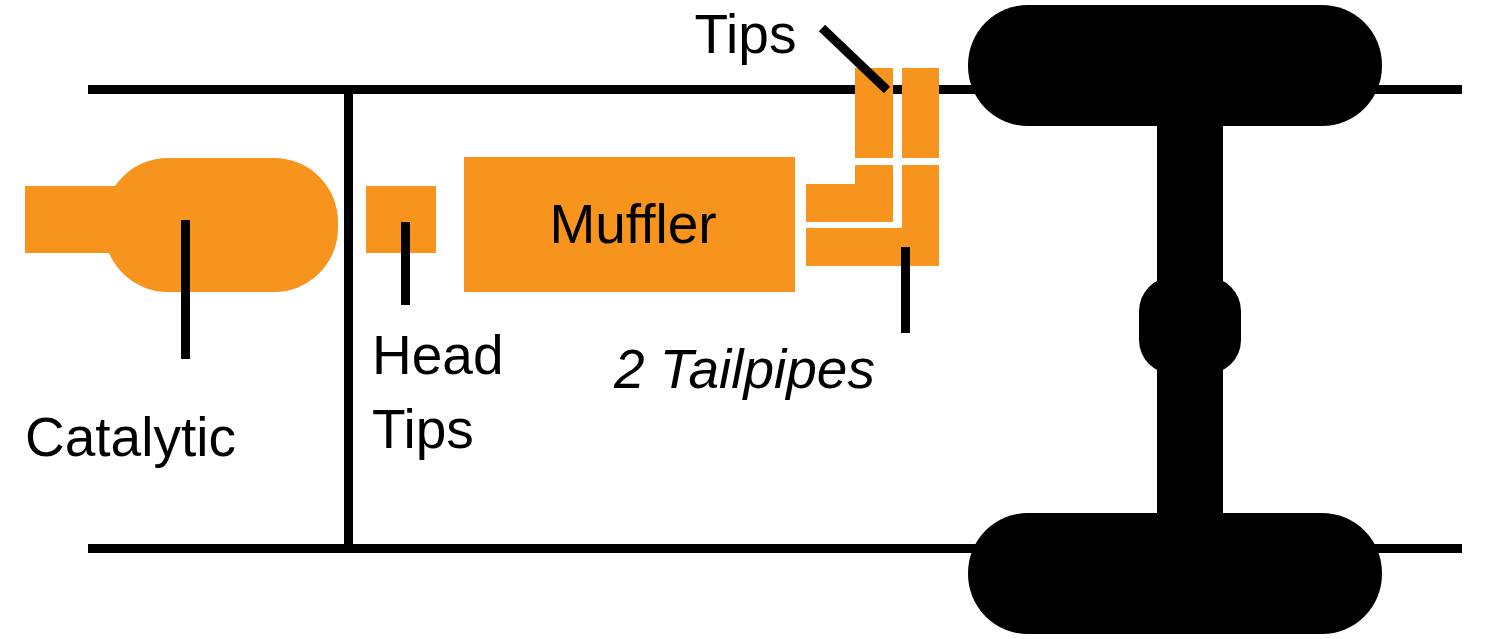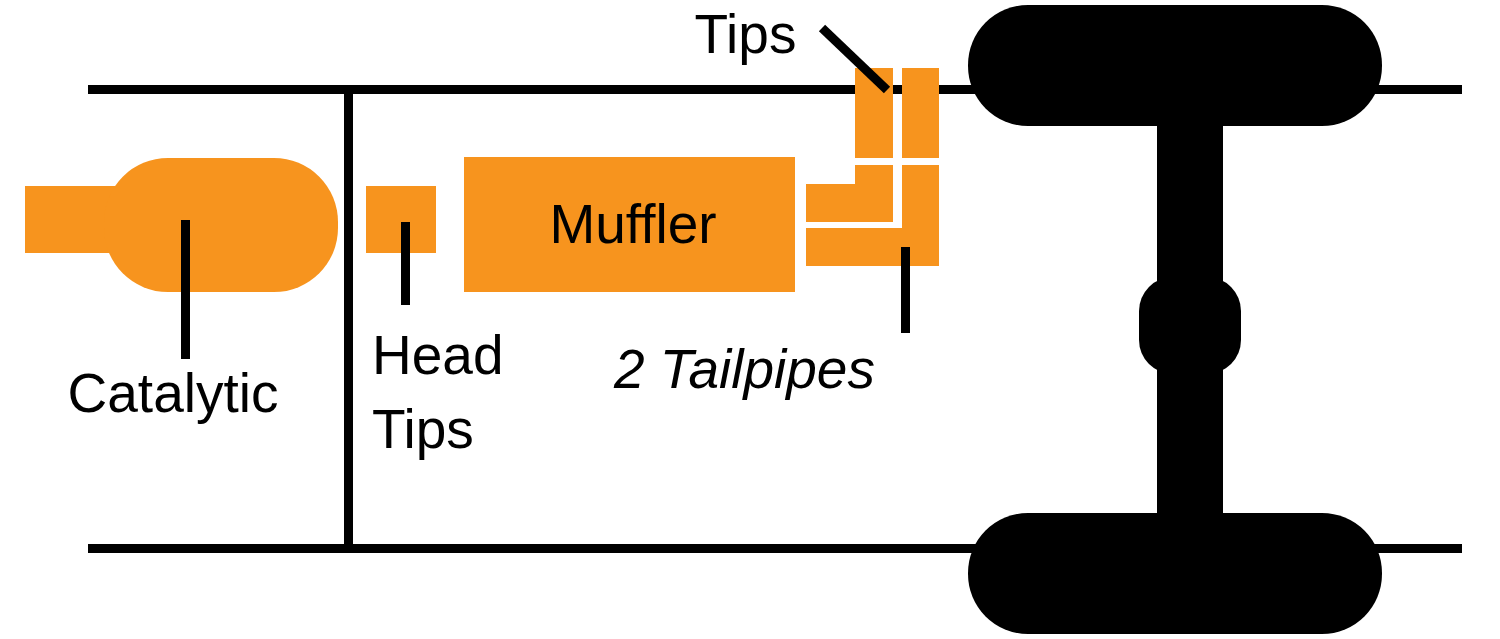--- a/index.html
+++ b/index.html
@@ -54,7 +54,7 @@
   .tips-label    { left: 668px; top: 2px; width: 155px; text-align: center; line-height: 64px; }
   .hp-label      { left: 372px; top: 318px; }
   .tp-label      { left: 614px; top: 332px; font-style: italic; }
-  .cat-label     { left: 25px;  top: 356px; width: 296px; text-align: center; }
+  .cat-label     { left: 25px;  top: 400px; width: 296px; }
   .muffler-label { position: static; font-size: 55px; line-height: 1; }
 </style>
 </head>

